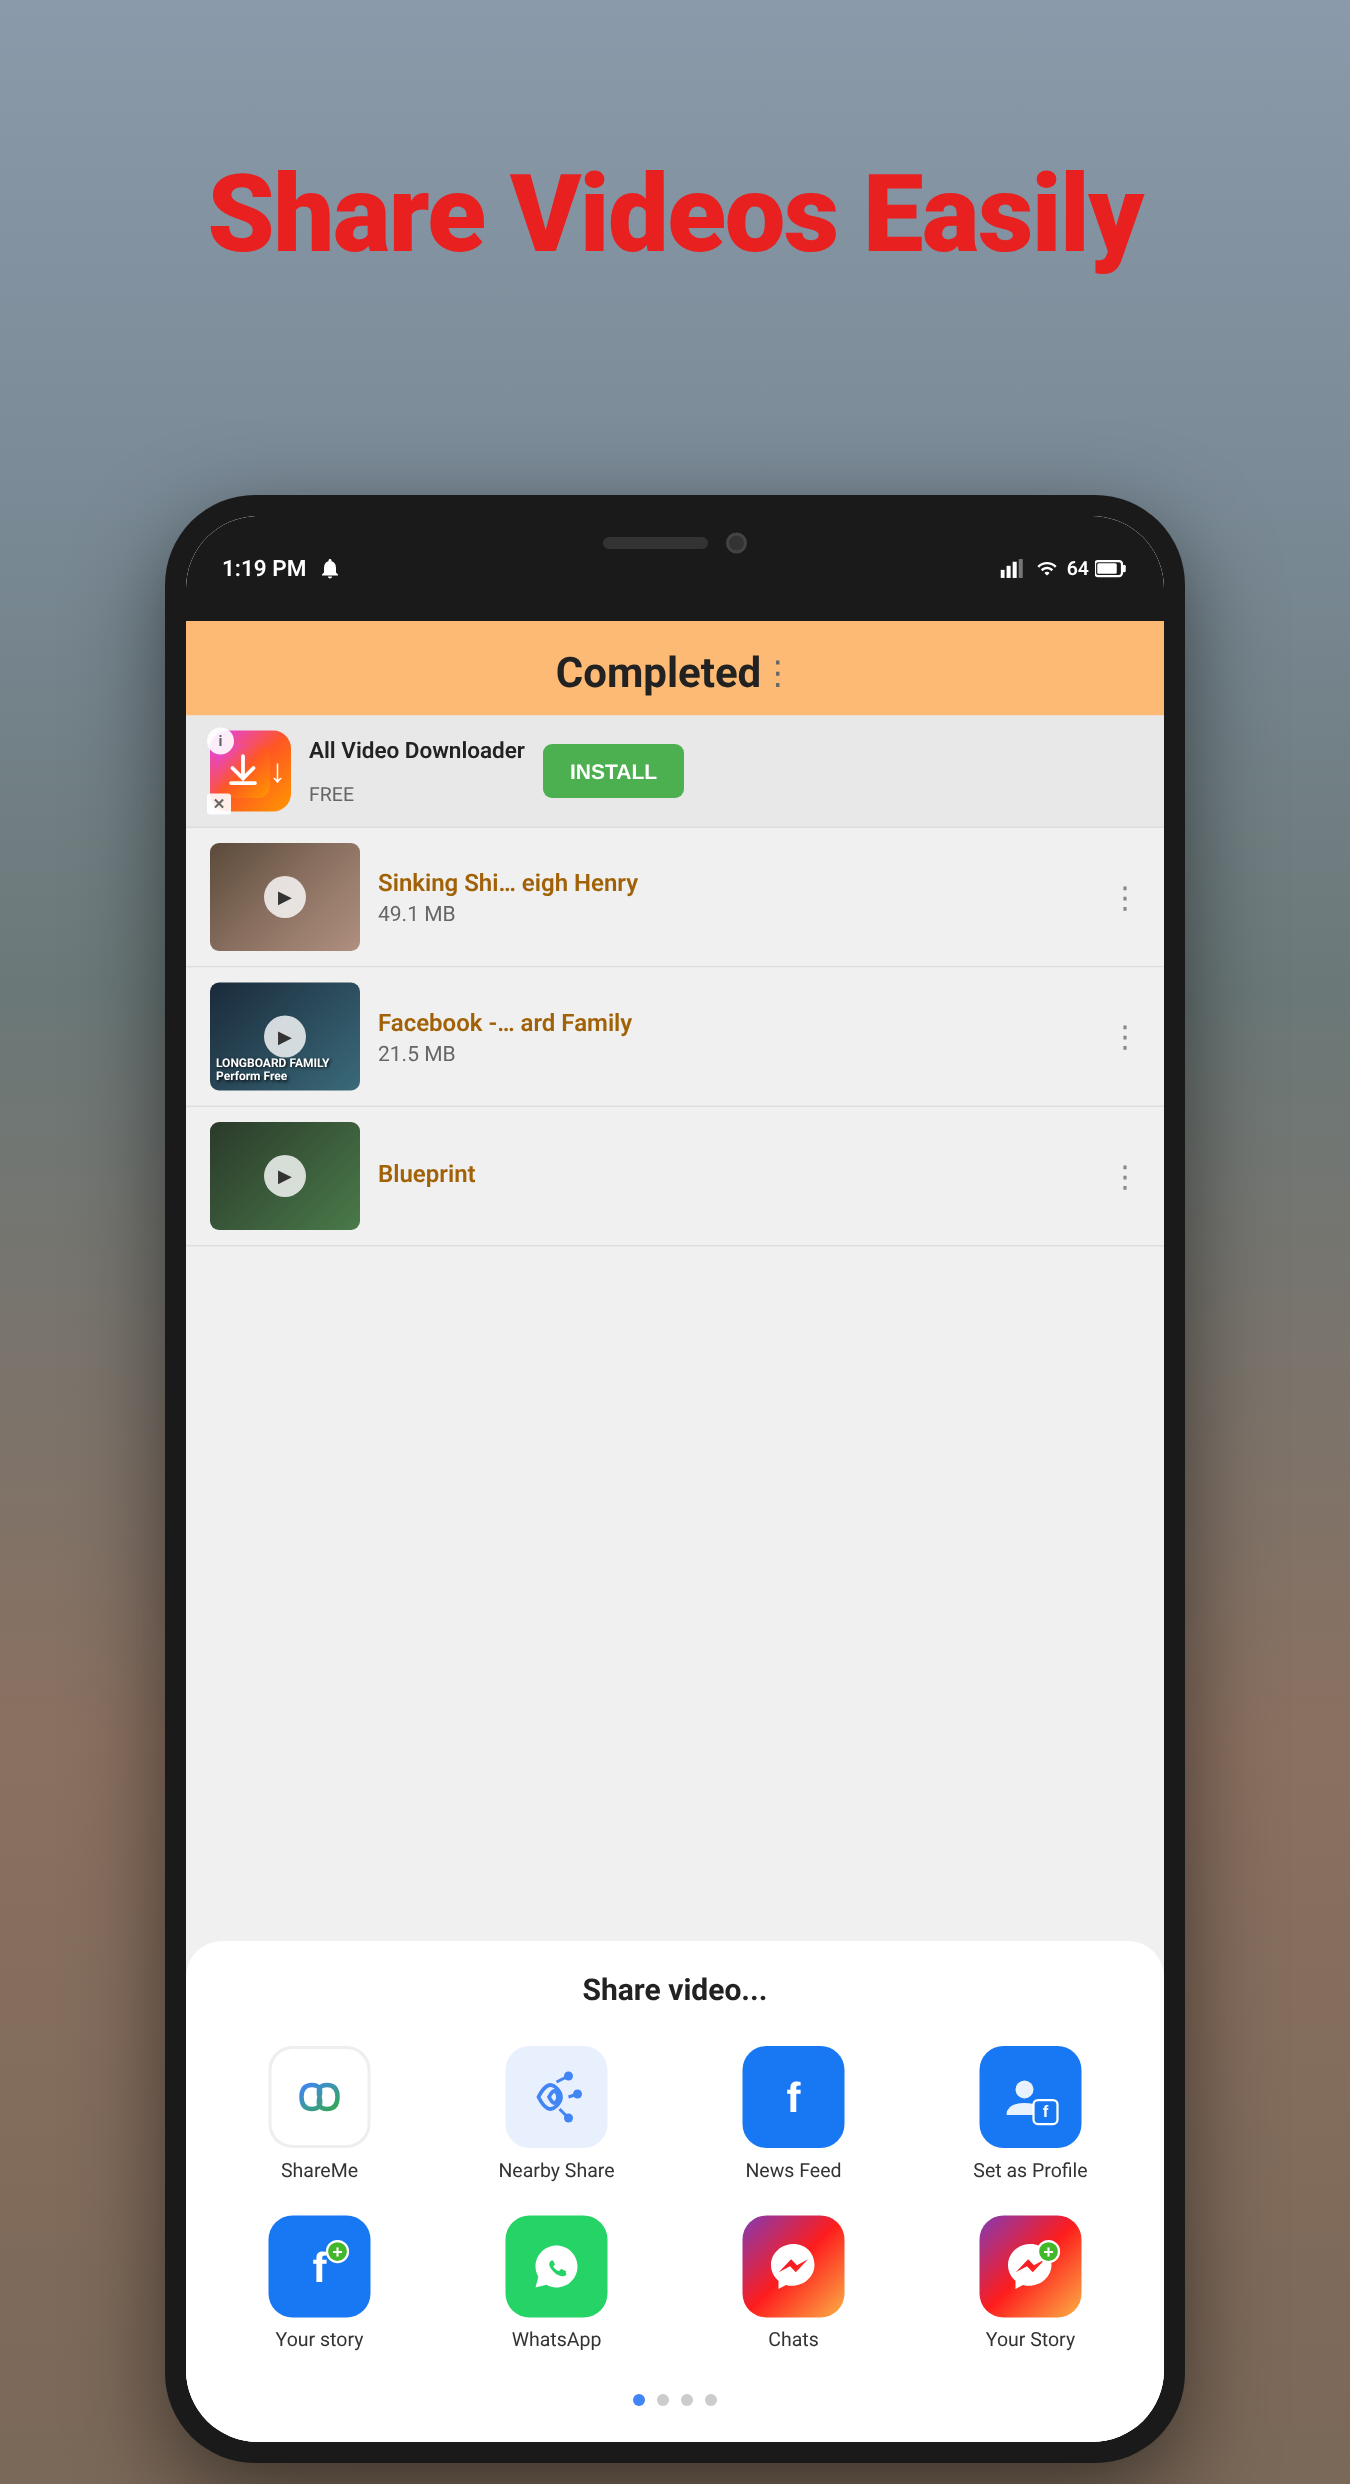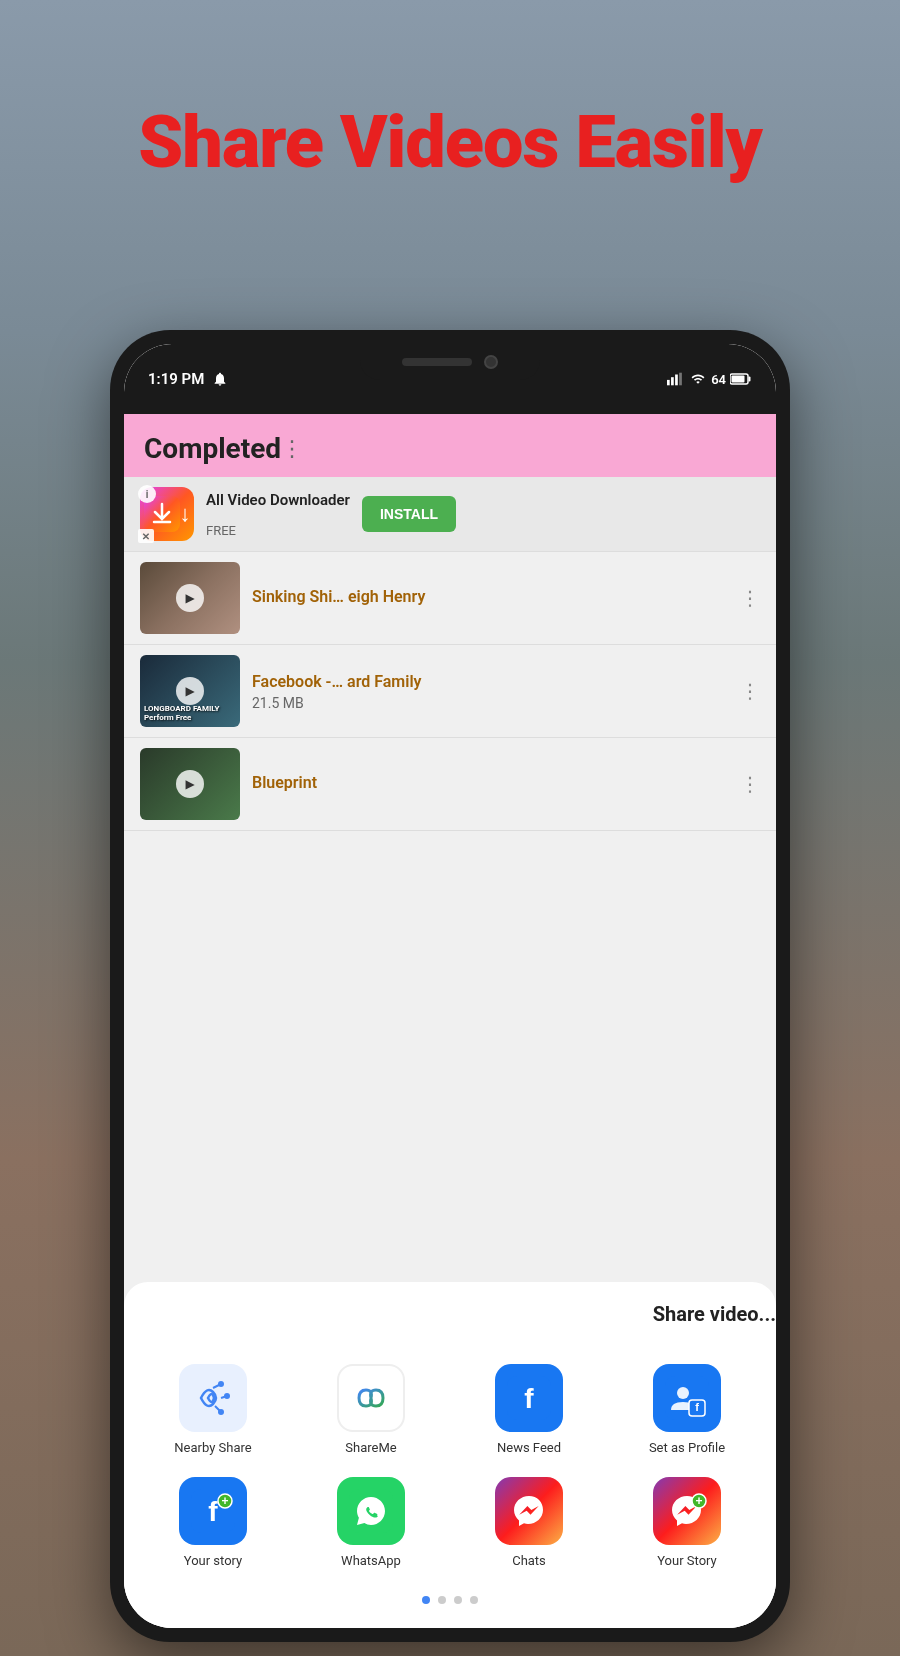--- a/index.html
+++ b/index.html
@@ -130,11 +130,11 @@
 
     
     .screen-header {
-      background: #f9a8d4;
+      background: #fdba74;
       padding: 18px 20px 12px;
       display: flex;
       align-items: center;
-      justify-content: flex-start;
+      justify-content: center;
     }
 
     .screen-title {

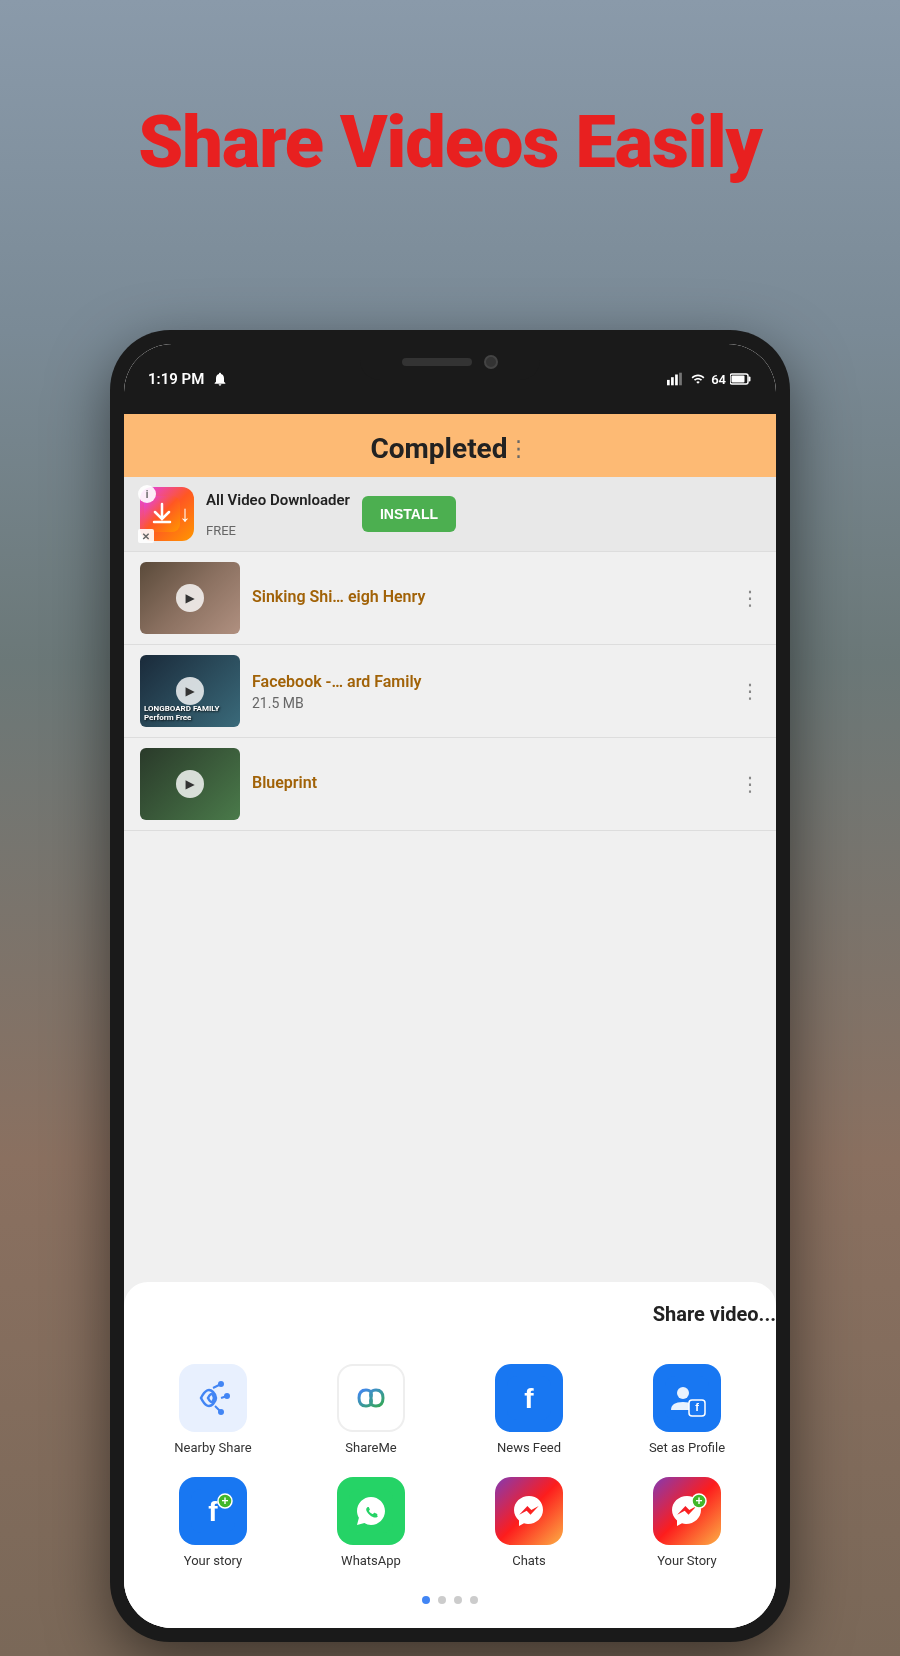--- a/index.html
+++ b/index.html
@@ -472,6 +472,7 @@
         </div>
         <div class="video-info">
           <div class="video-name">Sinking Shi… eigh Henry</div>
+          <div class="video-size">49.1 MB</div>
         </div>
         <span class="video-dots">⋮</span>
       </div>

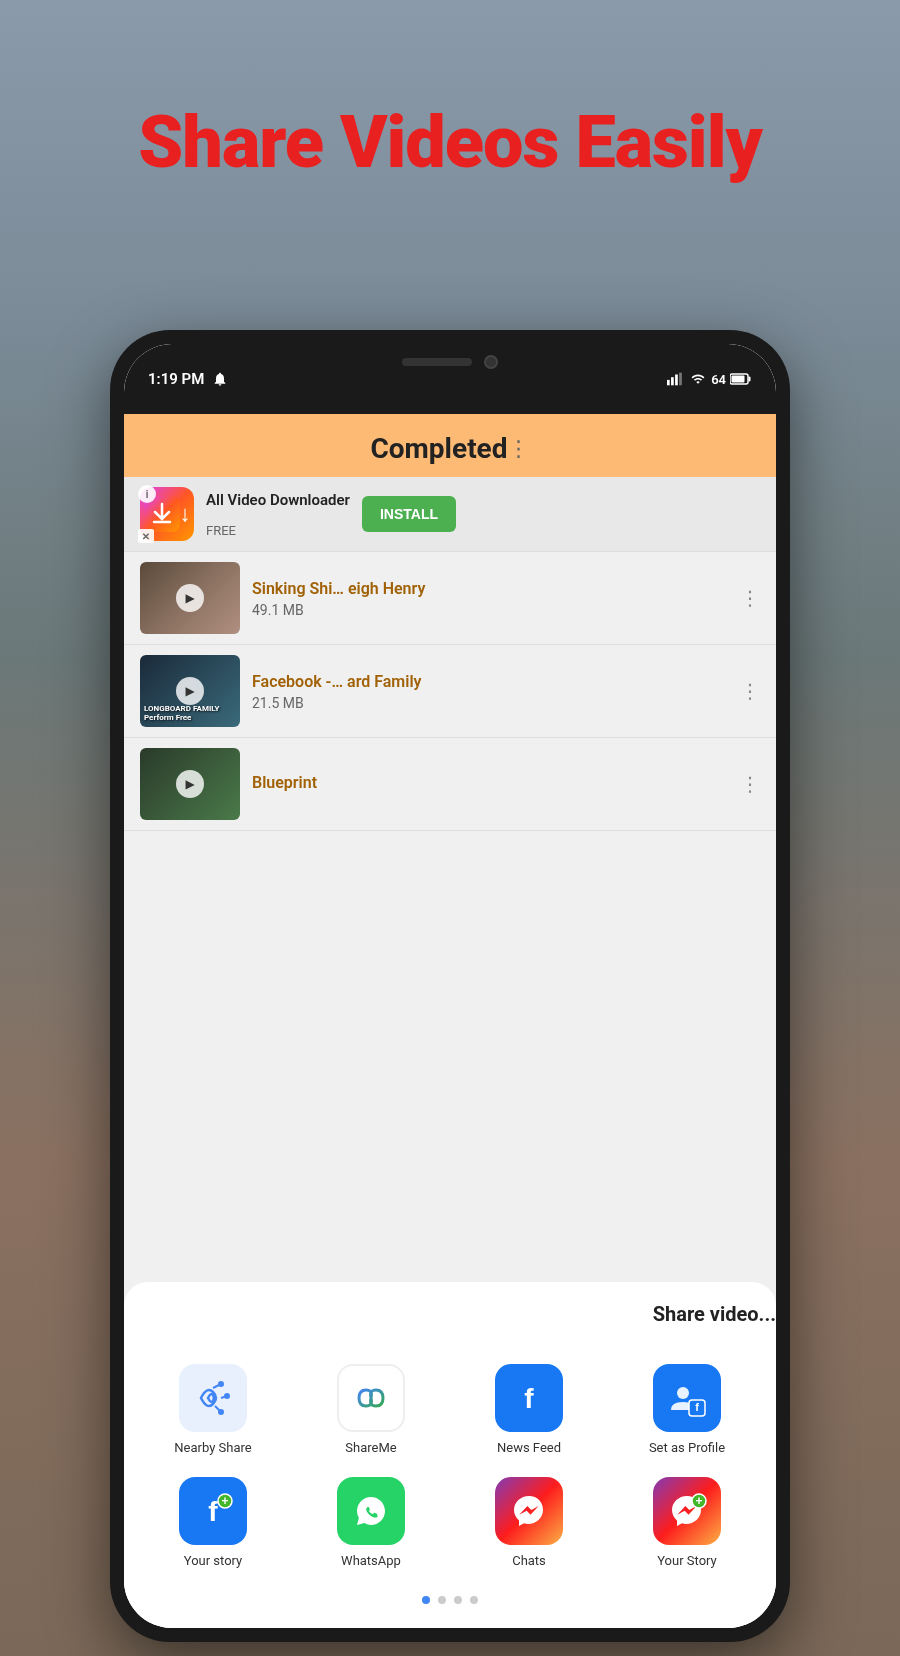--- a/index.html
+++ b/index.html
@@ -294,11 +294,11 @@
     }
 
     .share-title {
-      text-align: right;
+      text-align: center;
       font-size: 20px;
       font-weight: 700;
       color: #222;
-      margin-bottom: 28px;
+      margin-bottom: 16px;
     }
 
     .share-grid {

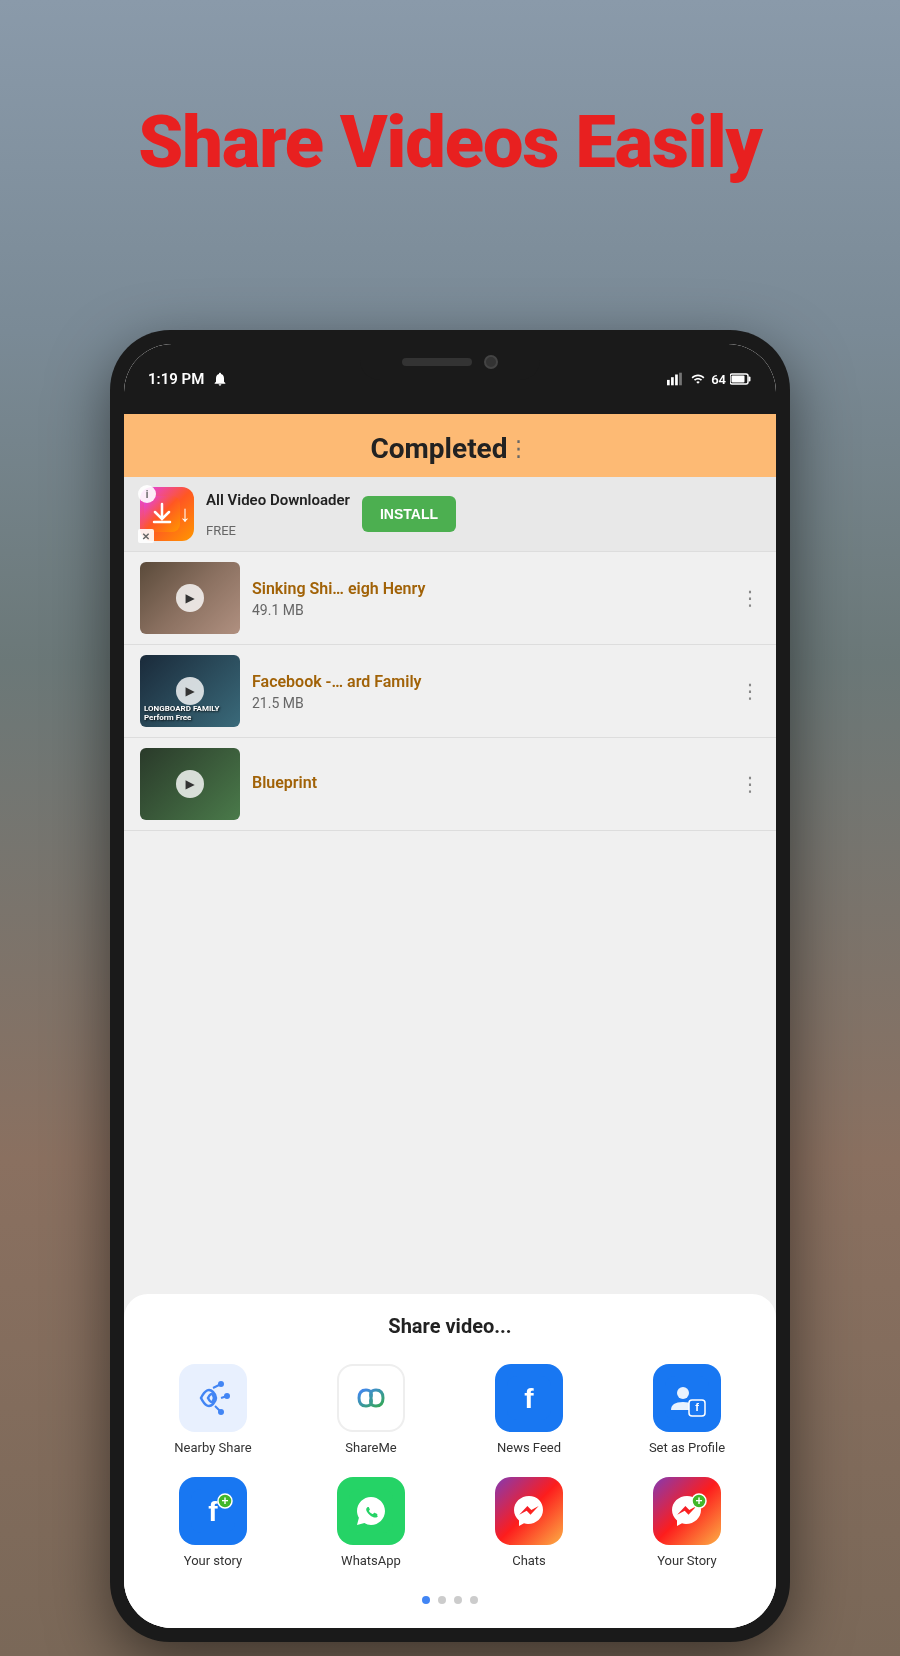--- a/index.html
+++ b/index.html
@@ -505,6 +505,23 @@
         <div class="share-grid">
 
           <div class="share-item">
+            <div class="share-icon" style="background:white; border: 2px solid #eee;">
+              <svg width="44" height="44" viewBox="0 0 44 44">
+                <defs>
+                  <linearGradient id="smGrad" x1="0%" y1="0%" x2="100%" y2="100%">
+                    <stop offset="0%" style="stop-color:#4285f4"></stop>
+                    <stop offset="100%" style="stop-color:#34a853"></stop>
+                  </linearGradient>
+                </defs>
+                <rect width="44" height="44" rx="10" fill="white"></rect>
+
+                <path d="M10 22 Q10 14 17 14 Q24 14 22 22 Q20 30 27 30 Q34 30 34 22 Q34 14 27 14 Q20 14 22 22 Q24 30 17 30 Q10 30 10 22Z" fill="none" stroke="url(#smGrad)" stroke-width="3"></path>
+              </svg>
+            </div>
+            <span class="share-label">ShareMe</span>
+          </div>
+
+          <div class="share-item">
             <div class="share-icon icon-nearby">
               <svg width="40" height="40" viewBox="0 0 40 40">
                 <path d="M8 20 Q14 8 20 14 Q26 20 20 26 Q14 32 8 20Z" fill="none" stroke="#4285f4" stroke-width="2.5"></path>
@@ -521,23 +538,6 @@
           </div>
 
           <div class="share-item">
-            <div class="share-icon" style="background:white; border: 2px solid #eee;">
-              <svg width="44" height="44" viewBox="0 0 44 44">
-                <defs>
-                  <linearGradient id="smGrad" x1="0%" y1="0%" x2="100%" y2="100%">
-                    <stop offset="0%" style="stop-color:#4285f4"></stop>
-                    <stop offset="100%" style="stop-color:#34a853"></stop>
-                  </linearGradient>
-                </defs>
-                <rect width="44" height="44" rx="10" fill="white"></rect>
-
-                <path d="M10 22 Q10 14 17 14 Q24 14 22 22 Q20 30 27 30 Q34 30 34 22 Q34 14 27 14 Q20 14 22 22 Q24 30 17 30 Q10 30 10 22Z" fill="none" stroke="url(#smGrad)" stroke-width="3"></path>
-              </svg>
-            </div>
-            <span class="share-label">ShareMe</span>
-          </div>
-
-          <div class="share-item">
             <div class="share-icon icon-facebook-news">
               <svg width="44" height="44" viewBox="0 0 44 44">
                 <rect width="44" height="44" rx="10" fill="#1877f2"></rect>

